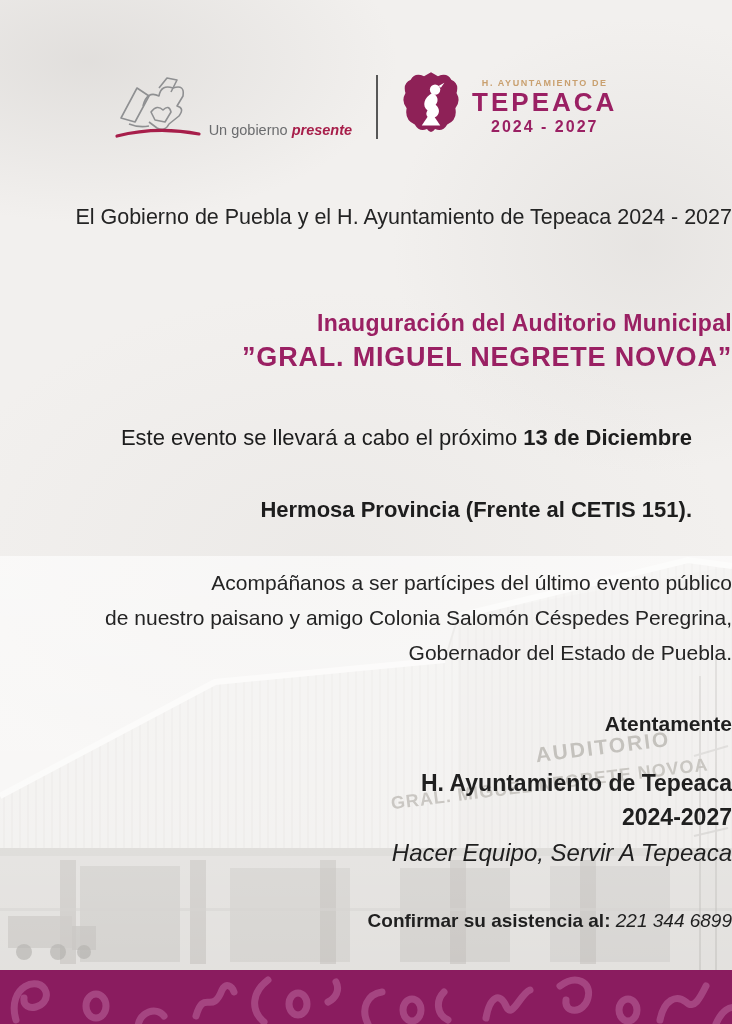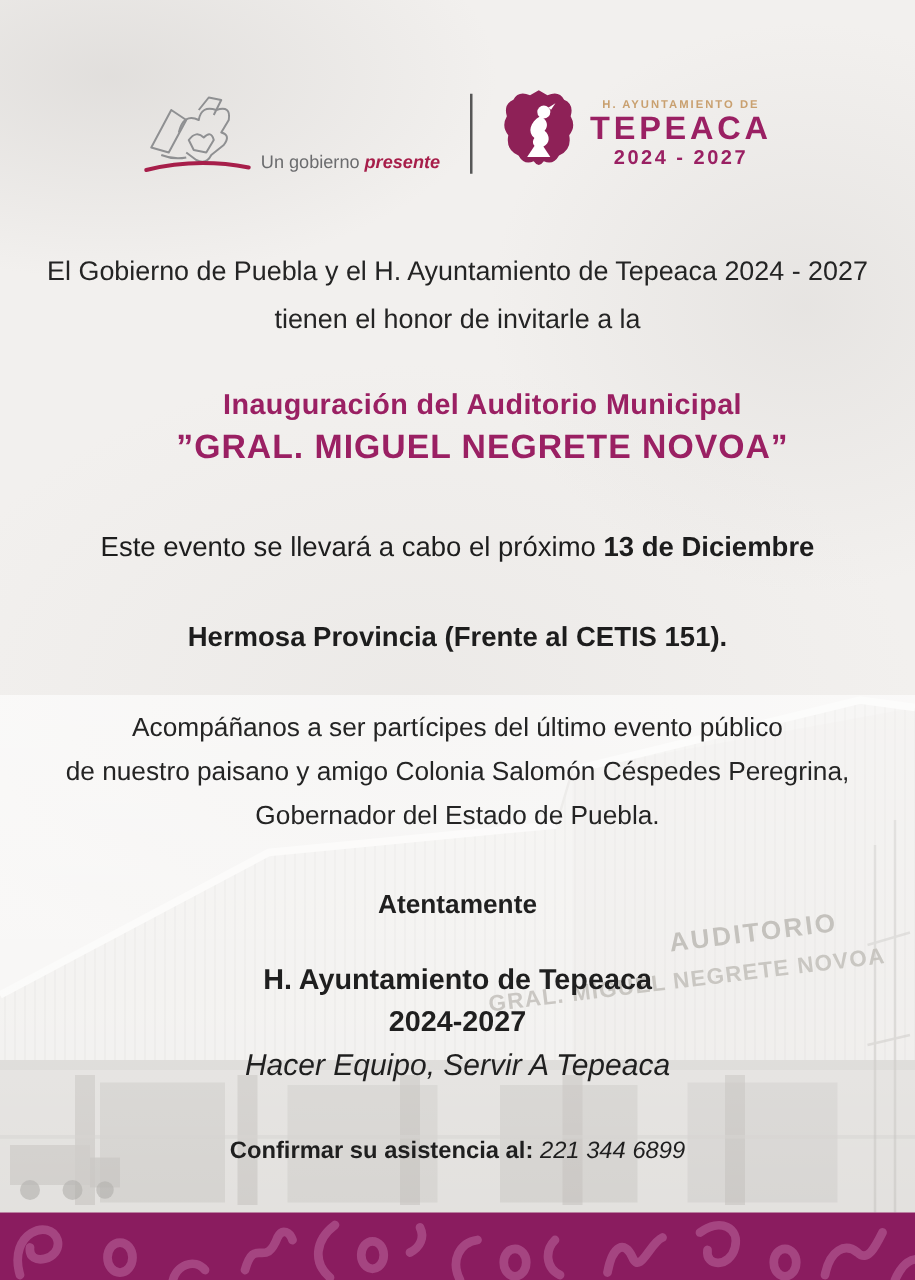--- a/index.html
+++ b/index.html
@@ -42,7 +42,7 @@
   .tepeaca-period { font-size:16px; font-weight:bold; letter-spacing:2px; color:var(--accent,#9a2063); }
 
   
-  .txt { position:absolute; left:0; right:0; text-align:center; }
+  .txt { position:absolute; left:0; right:0; text-align:right; }
   .intro { top:198px; font-size:21.5px; line-height:38px; color:#242424; }
   .title-block { top:310px; color:var(--accent,#9a2063);padding-left:40px; }
   .title-line1 { font-size:23px; font-weight:bold; letter-spacing:.3px; }

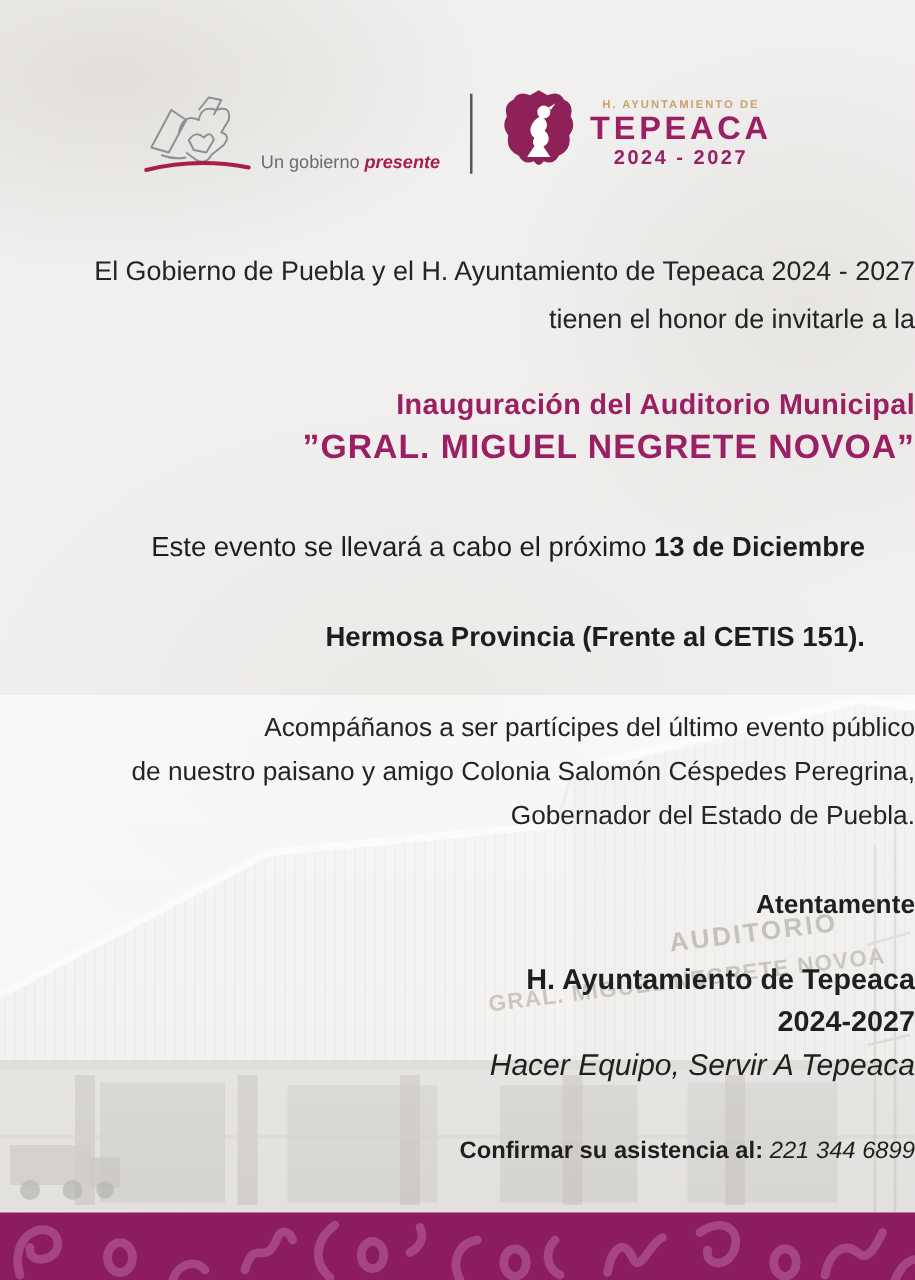--- a/index.html
+++ b/index.html
@@ -158,7 +158,6 @@
 
   <p class="txt intro">
     <span>El Gobierno de Puebla y el H. Ayuntamiento de Tepeaca 2024 - 2027</span><br>
-    <span>tienen el honor de invitarle a la</span>
   </p>
 
   <div class="txt title-block">

